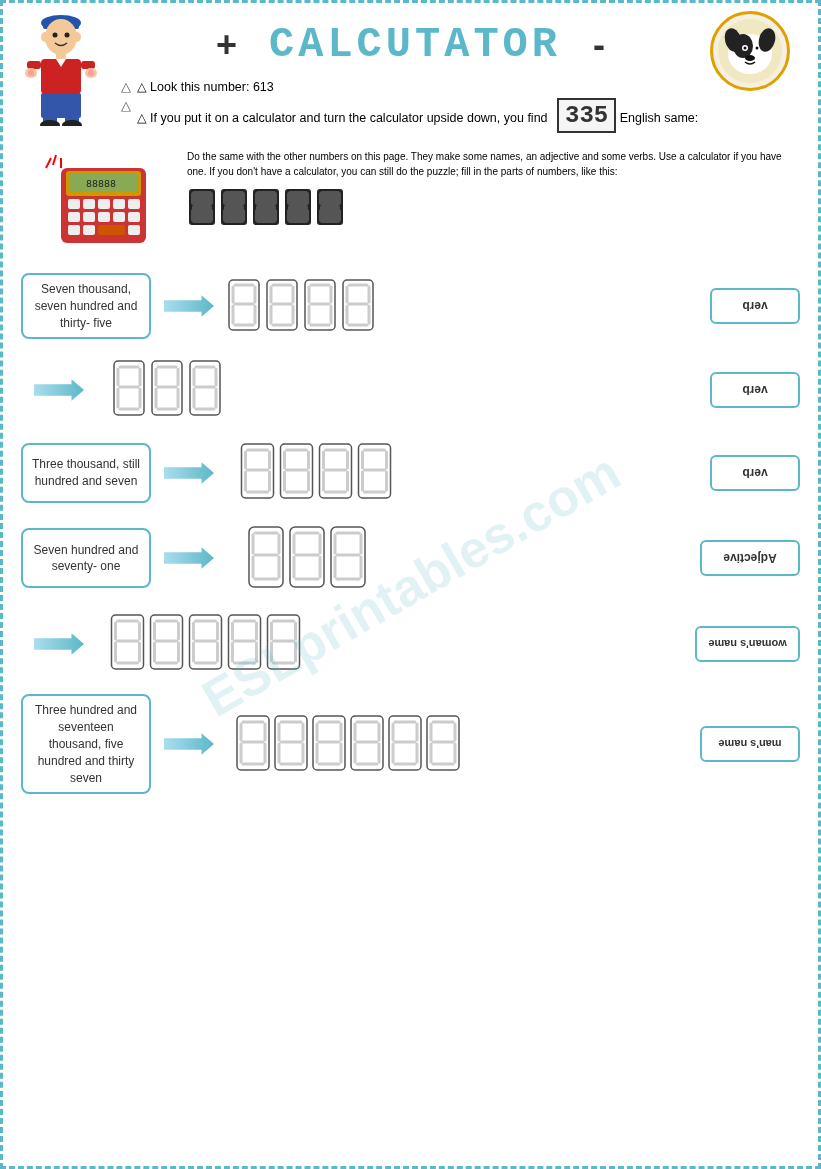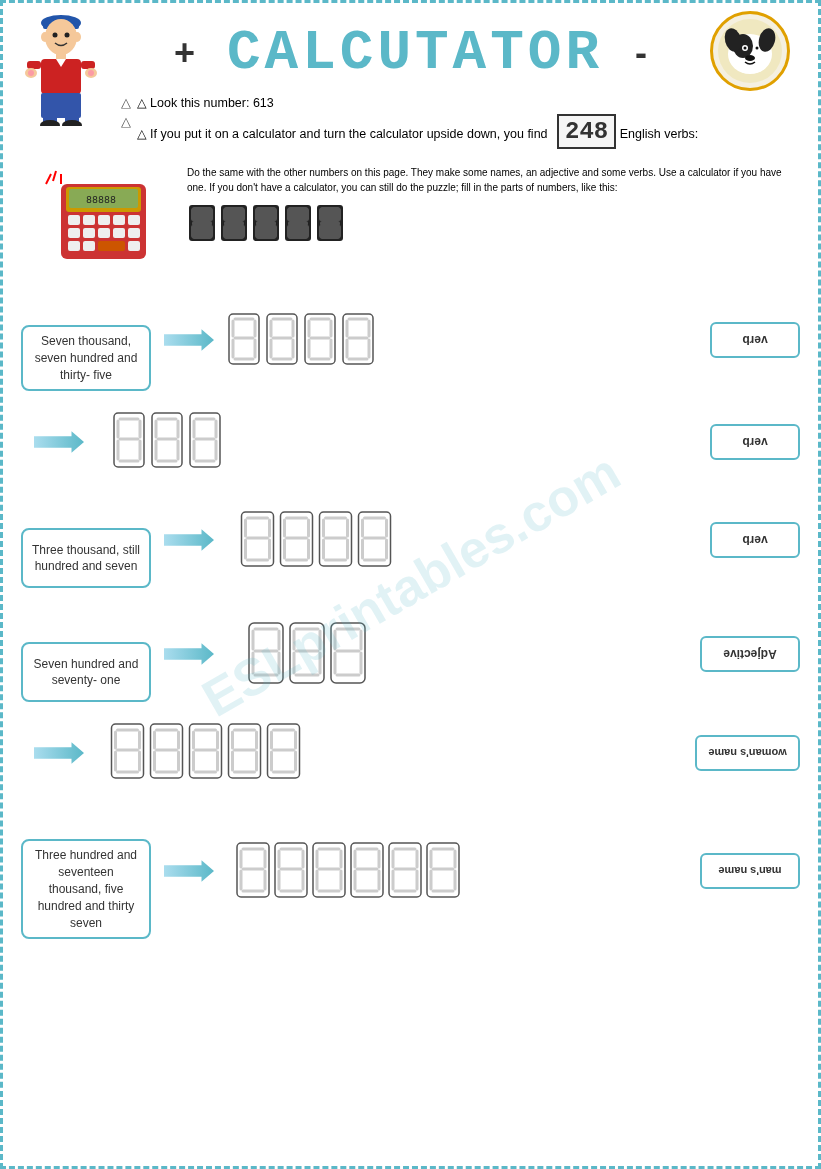--- a/index.html
+++ b/index.html
@@ -28,7 +28,7 @@
       position: relative;
     }
     .header-title {
-      font-size: 56px;
+      font-size: 42px;
       font-weight: bold;
       color: #5bb8c8;
       letter-spacing: 4px;

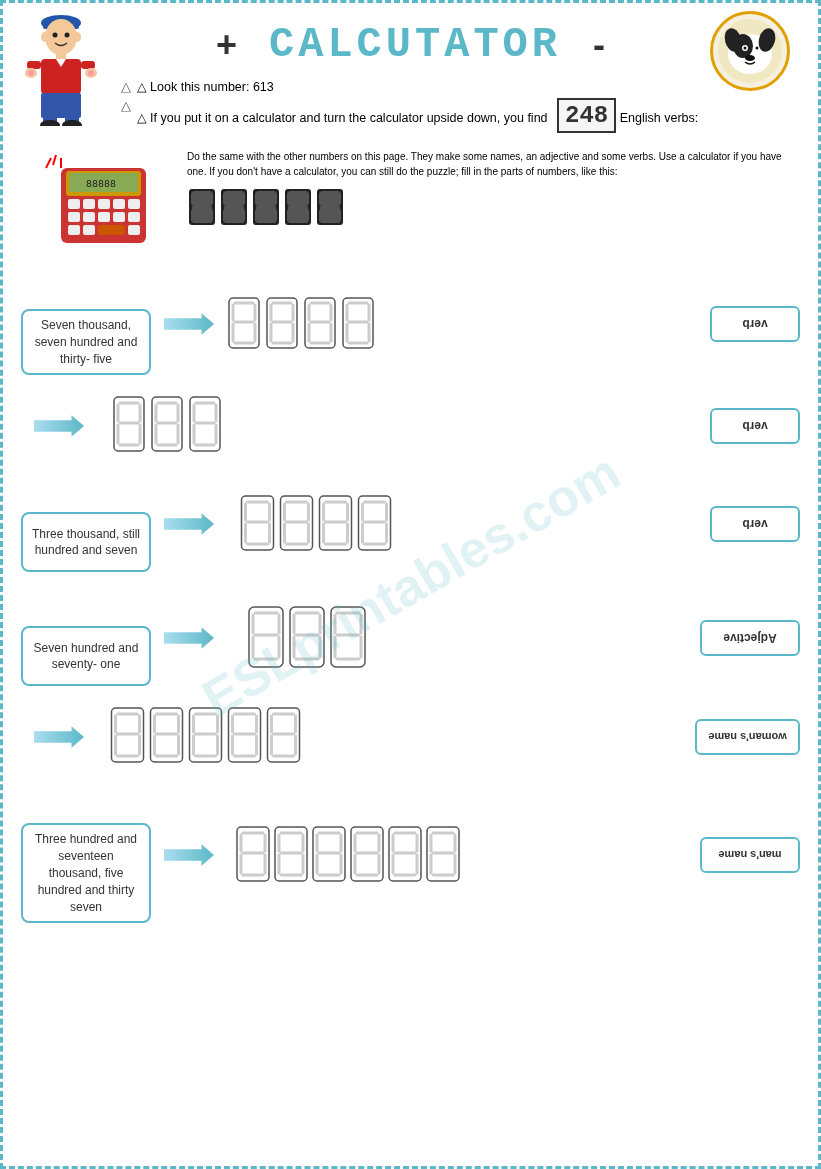--- a/index.html
+++ b/index.html
@@ -288,7 +288,7 @@
       <span class="triangle-icon">△</span>
       <span>
         <span>△  If you put it on a calculator  and turn the calculator upside down, you find</span>
-        <span class="number-display-533">248</span>
+        <span class="number-display-533">335</span>
         <span>English verbs:</span>
       </span>
     </div>

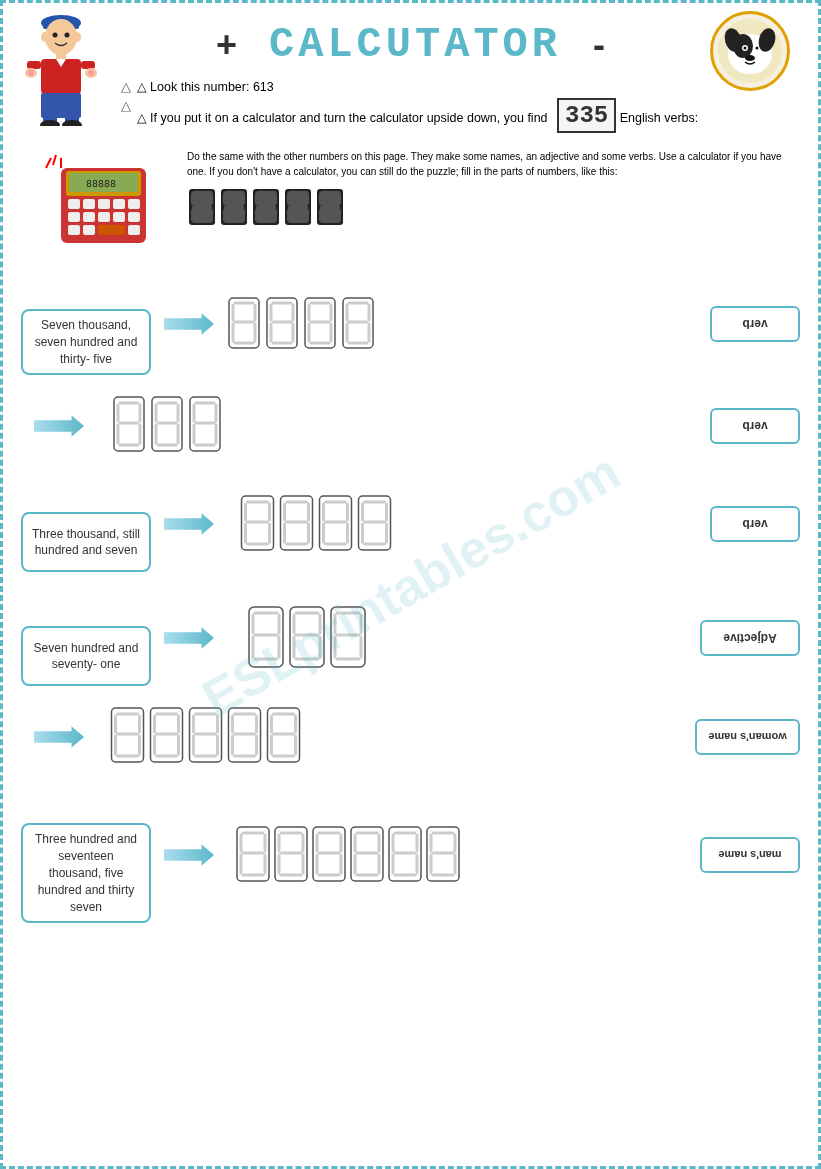--- a/index.html
+++ b/index.html
@@ -289,7 +289,7 @@
       <span>
         <span>△  If you put it on a calculator  and turn the calculator upside down, you find</span>
         <span class="number-display-533">335</span>
-        <span>English verbs:</span>
+        <span>English same:</span>
       </span>
     </div>
   </div>

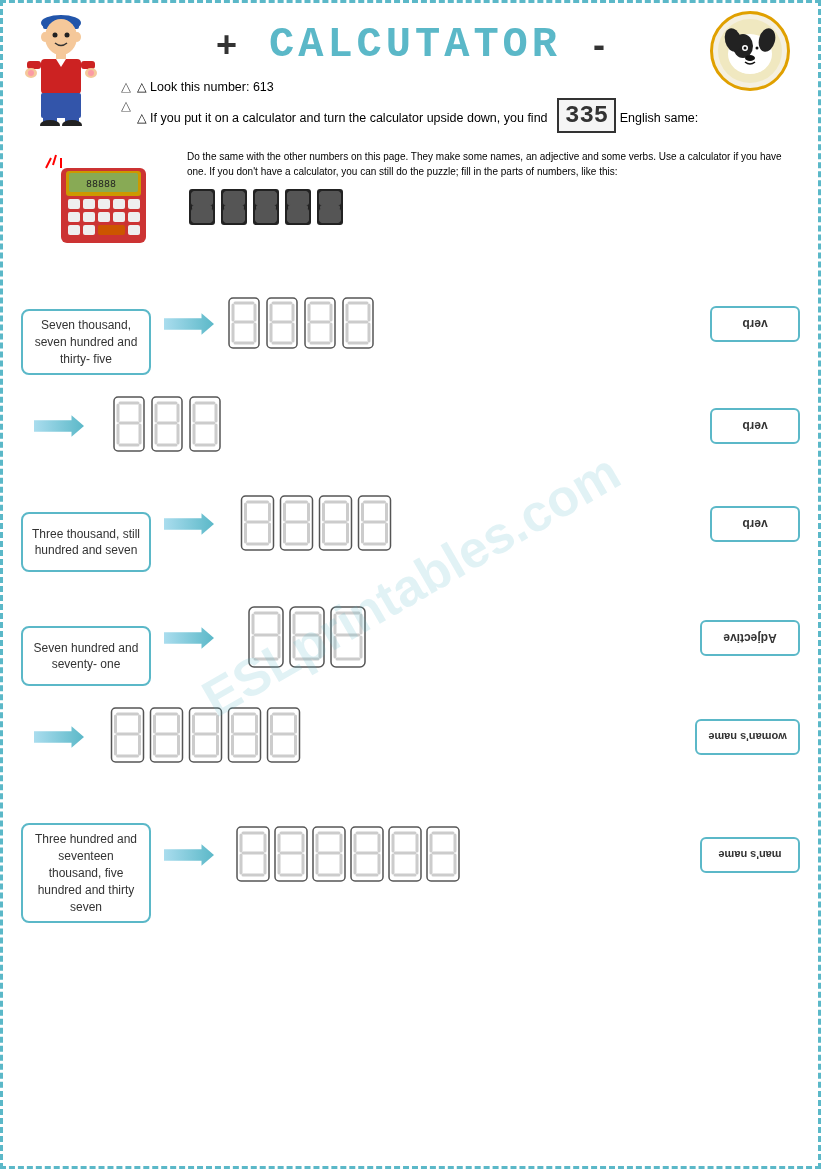--- a/index.html
+++ b/index.html
@@ -134,7 +134,6 @@
       display: flex;
       align-items: center;
       text-align: center;
-      margin-top: 36px;
     }
     .arrow-right {
       width: 60px;

